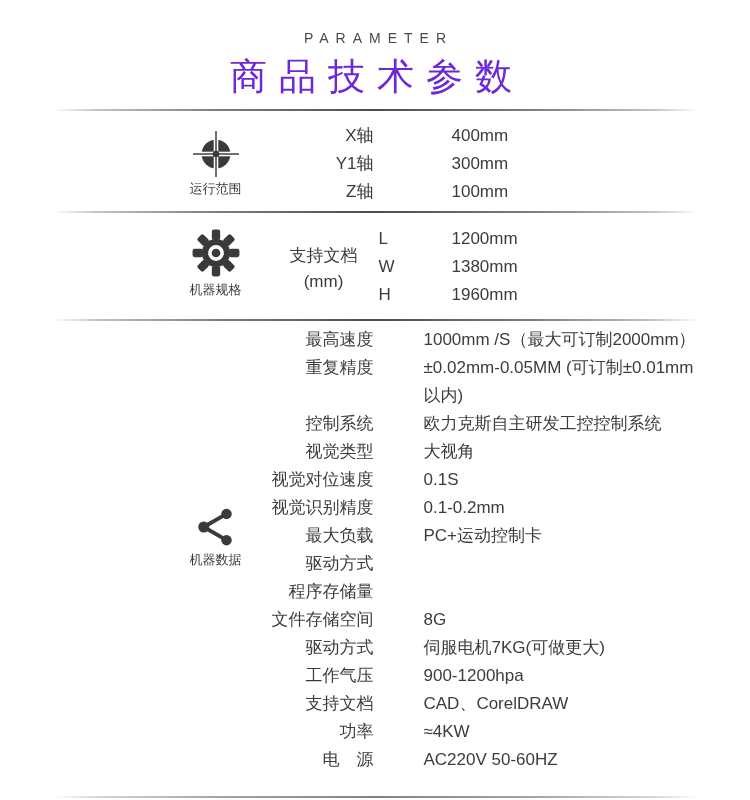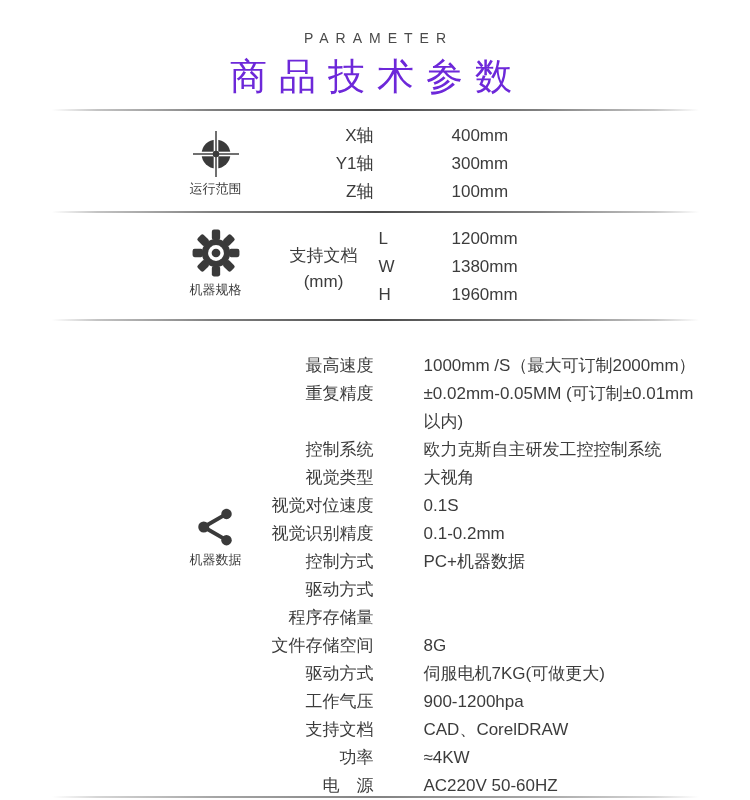--- a/index.html
+++ b/index.html
@@ -31,7 +31,7 @@
   .aside .side-label{display:block;font-size:13px;margin-top:3px;color:#3c3c3c;white-space:nowrap;}
 
   .rows{position:absolute;left:0;right:0;}
-  .rows-1{top:122px;} .rows-3{top:352px;}
+  .rows-1{top:122px;} .rows-3{top:326px;}
   .row{display:grid;grid-template-columns:322px 1fr;font-size:17px;line-height:28px;}
   .row .lab{text-align:right;white-space:nowrap;}
   .rows-1 .val{padding-left:78px;white-space:nowrap;}

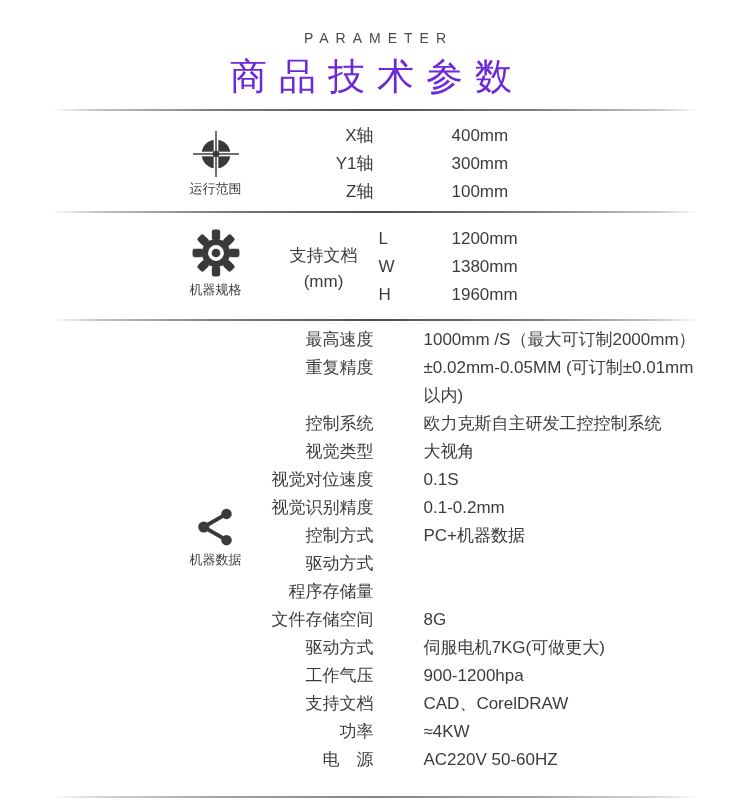--- a/index.html
+++ b/index.html
@@ -164,7 +164,7 @@
       <span class="val">0.1-0.2mm</span>
     </div>
     <div class="row">
-      <span class="lab">控制方式</span>
+      <span class="lab">最大负载</span>
       <span class="val">PC+机器数据</span>
     </div>
     <div class="row">

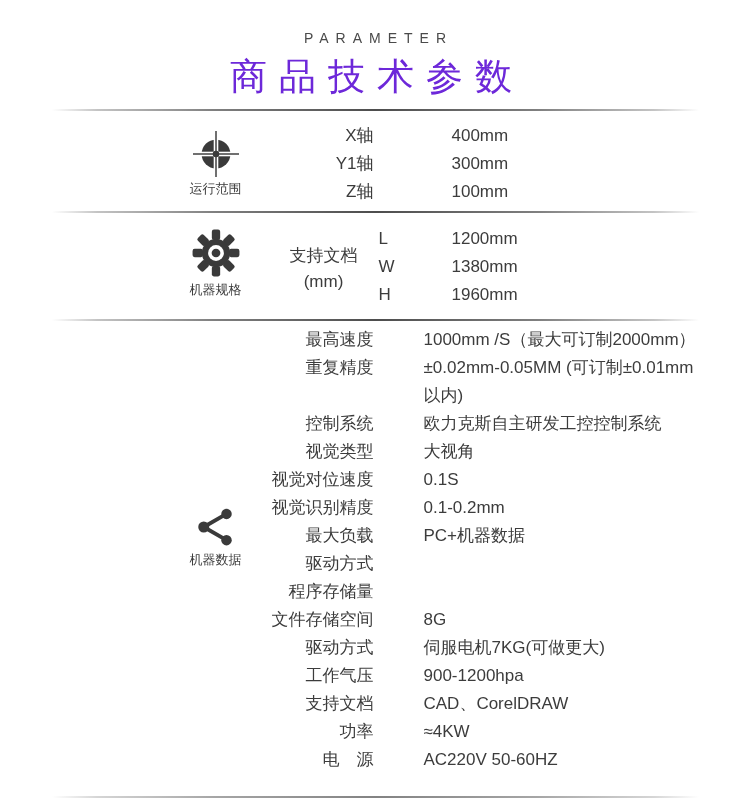--- a/index.html
+++ b/index.html
@@ -165,7 +165,7 @@
     </div>
     <div class="row">
       <span class="lab">最大负载</span>
-      <span class="val">PC+机器数据</span>
+      <span class="val">PC+运动控制卡</span>
     </div>
     <div class="row">
       <span class="lab">驱动方式</span>

